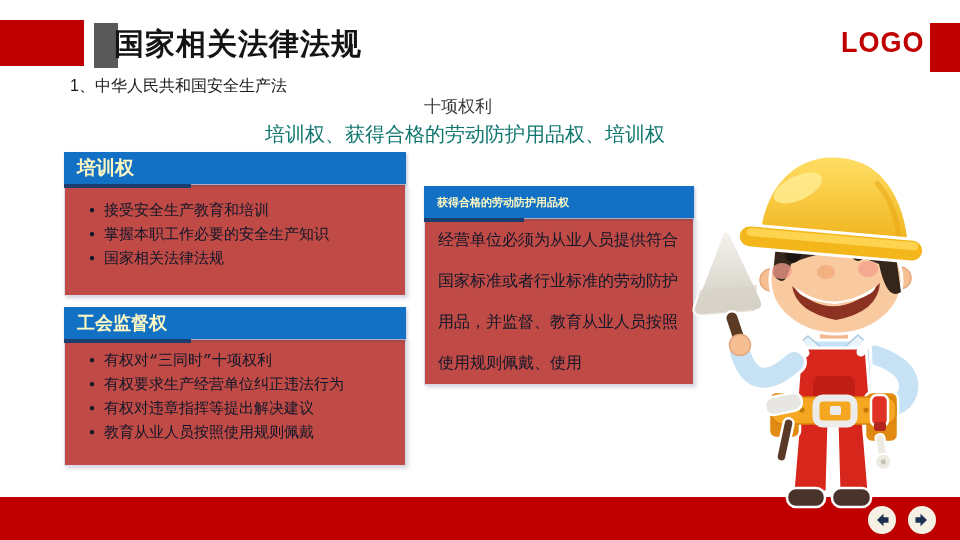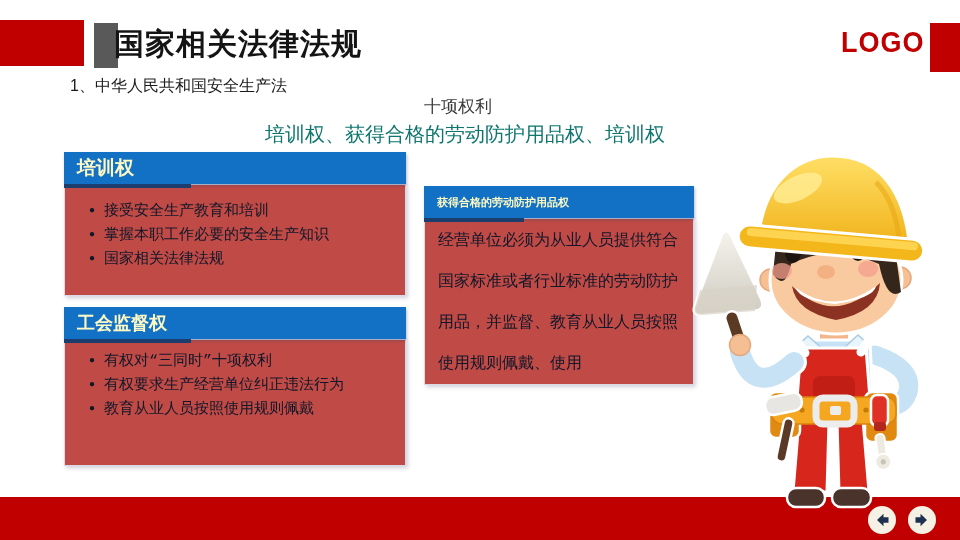--- a/index.html
+++ b/index.html
@@ -91,6 +91,7 @@
     <ul class="bullets">
       <li>有权对“三同时”十项权利</li>
       <li>有权要求生产经营单位纠正违法行为</li>
+      <li>有权对违章指挥等提出解决建议</li>
       <li>教育从业人员按照使用规则佩戴</li>
     </ul>
   </div>

